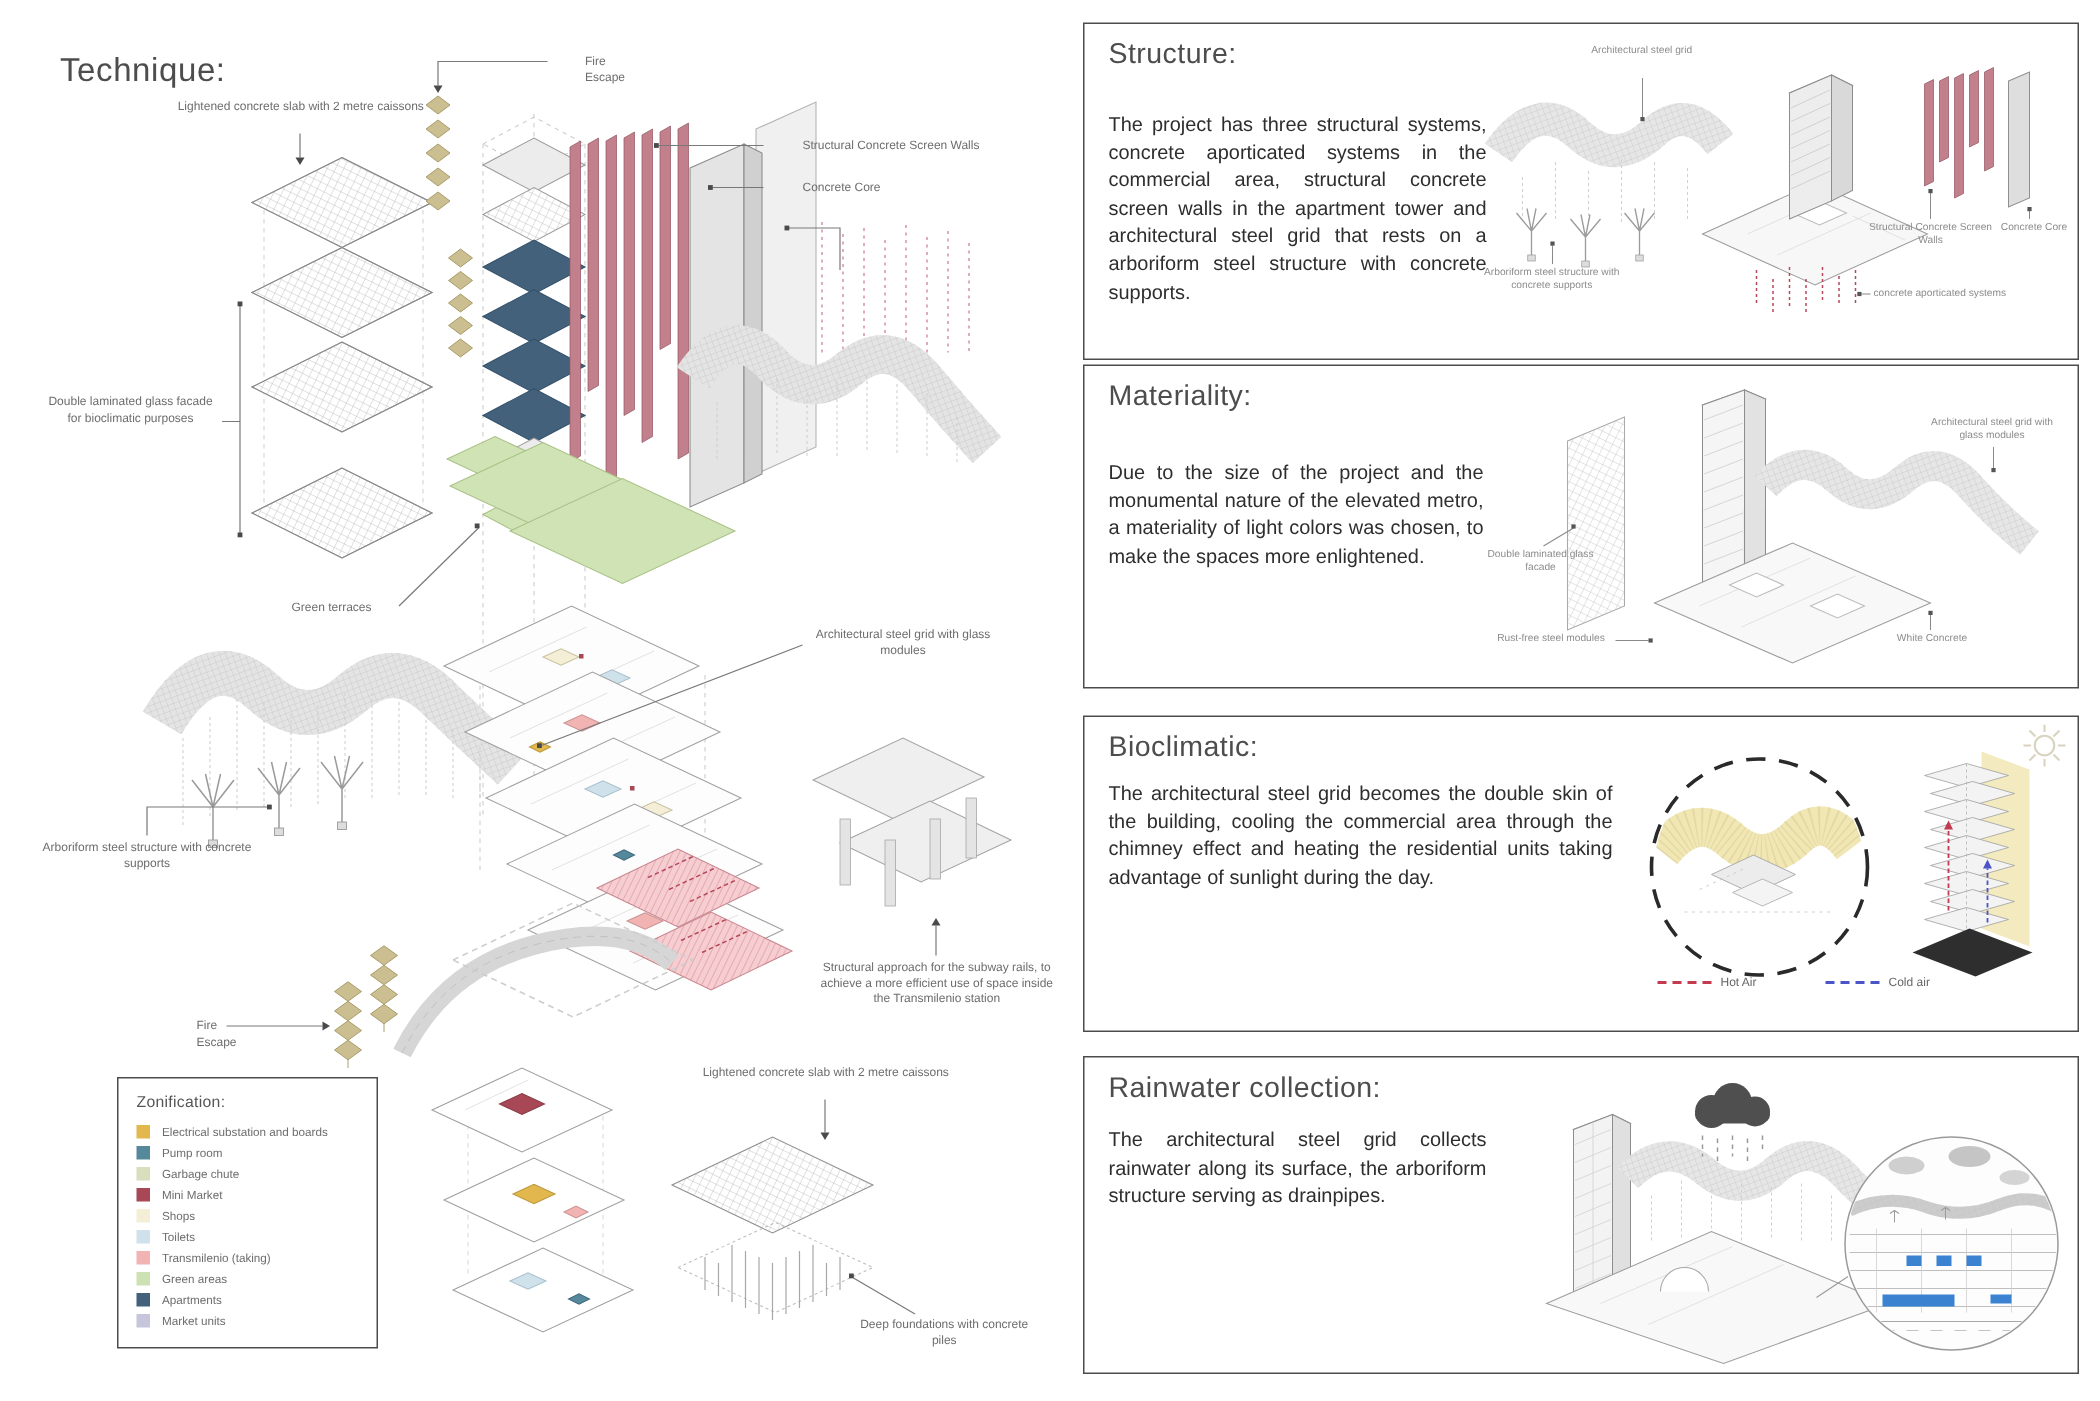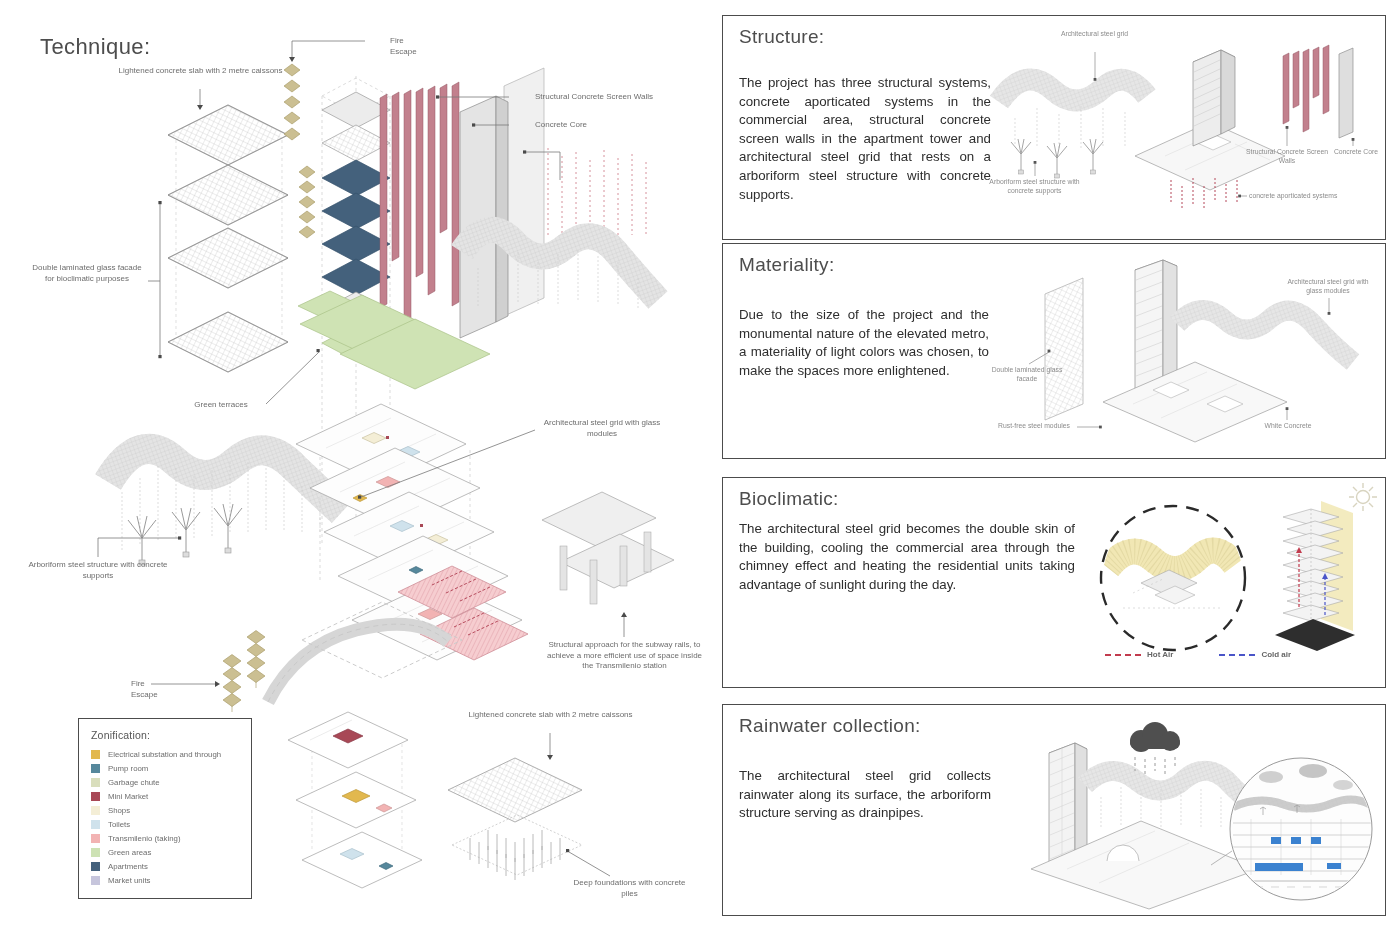--- a/index.html
+++ b/index.html
@@ -32,7 +32,7 @@
   .dlabel { position:absolute; font-size:6.8px; color:#8c8c8c; line-height:1.3; text-align:center; }
   .dlabel.left { text-align:left; }
   .bio-legend { position:absolute; left:382px; top:172px; display:flex; gap:46px; }
-  .bio-item { display:flex; align-items:center; gap:6px;font-weight:bold; }
+  .bio-item { display:flex; align-items:center; gap:6px; }
   .bio-dash { width:36px; height:0; border-top:2px dashed #c23b4e; }
   .bio-label { font-size:8px; color:#666; }
 </style>

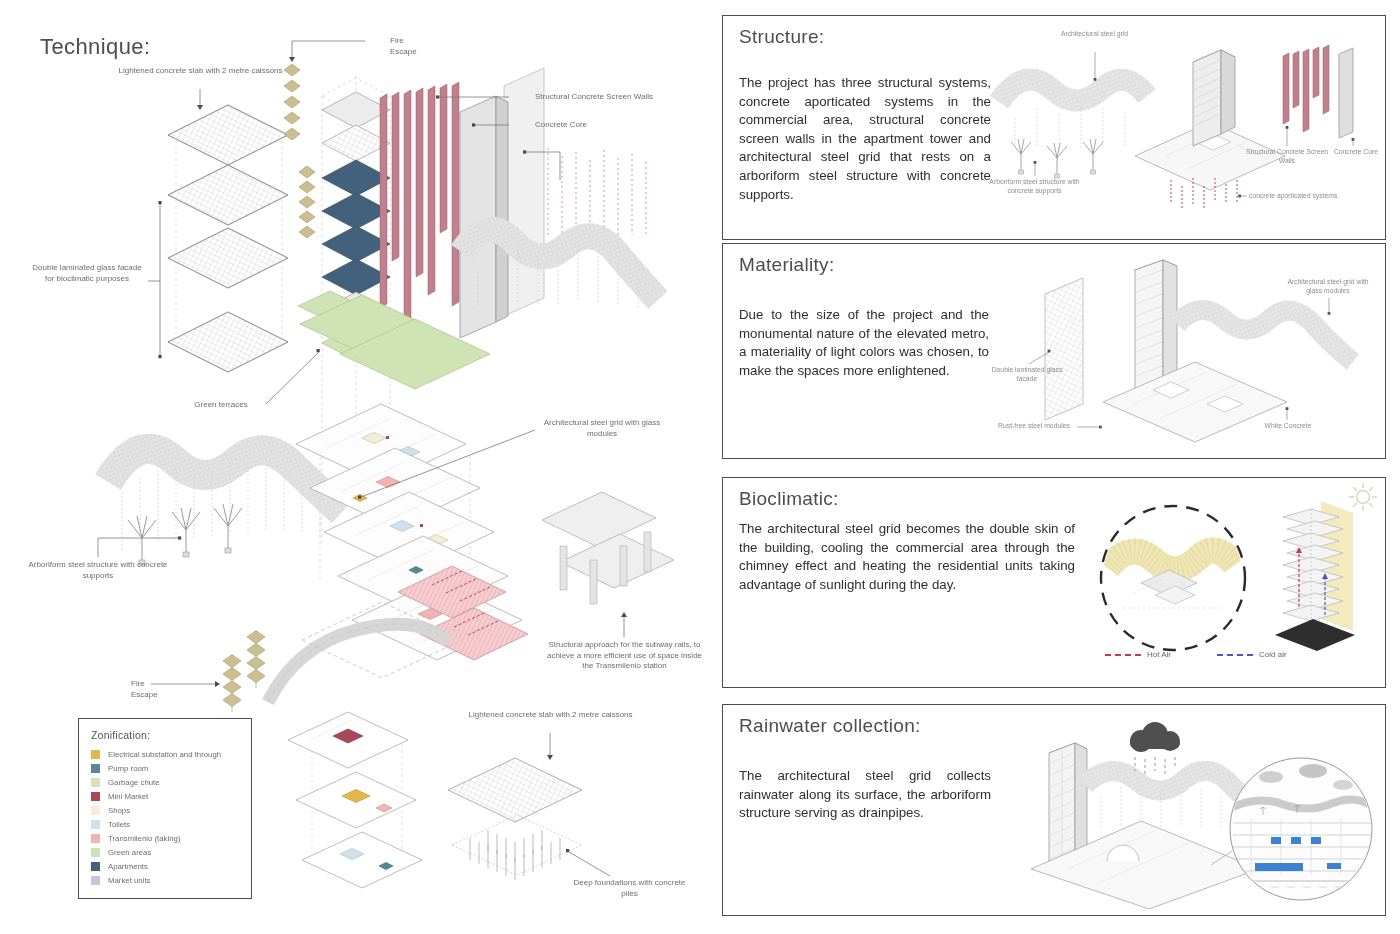--- a/index.html
+++ b/index.html
@@ -295,7 +295,7 @@
       <div class="legend-title">Zonification:</div>
       <div class="legend-row">
           <span class="swatch" style="background-color: rgb(226, 184, 78);"></span>
-          <span class="legend-label">Electrical substation and through</span>
+          <span class="legend-label">Electrical substation and boards</span>
         </div>
       <div class="legend-row">
           <span class="swatch" style="background-color: rgb(86, 136, 156);"></span>

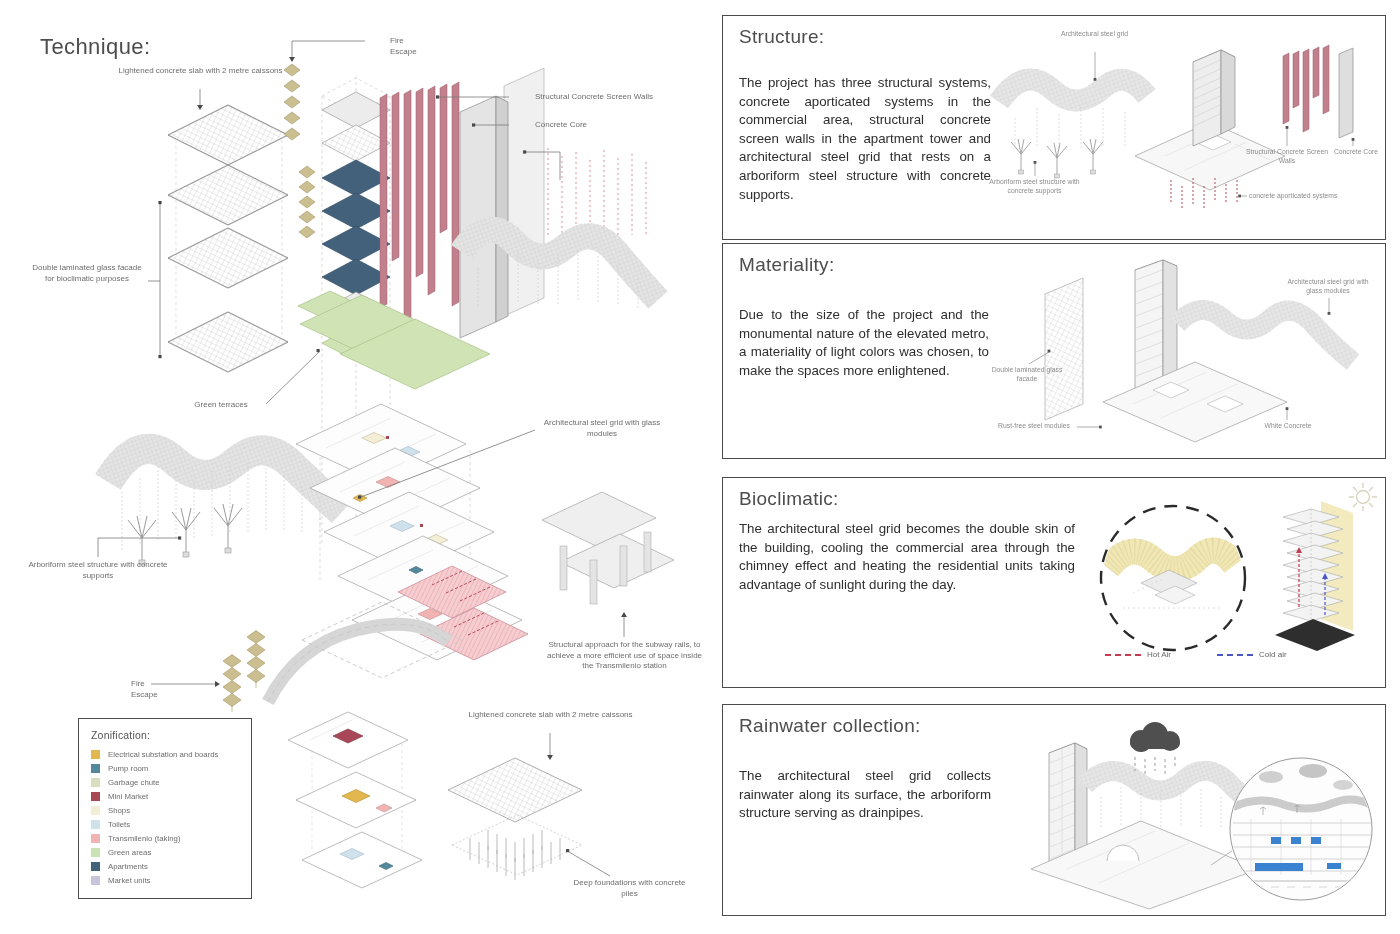--- a/index.html
+++ b/index.html
@@ -510,7 +510,7 @@
 
   <section class="panel" style="top:704px;height:212px">
     <h2 class="panel-title">Rainwater collection:</h2>
-    <p class="pbody" style="left:16px;top:62px;width:252px">The architectural steel grid collects rainwater along its surface, the arboriform structure serving as drainpipes.</p>
+    <p class="pbody" style="left:16px;top:46px;width:252px">The architectural steel grid collects rainwater along its surface, the arboriform structure serving as drainpipes.</p>
     <div class="diag" style="left:248px;top:6px;width:410px;height:202px">
       <svg width="410" height="202">
         <defs>

